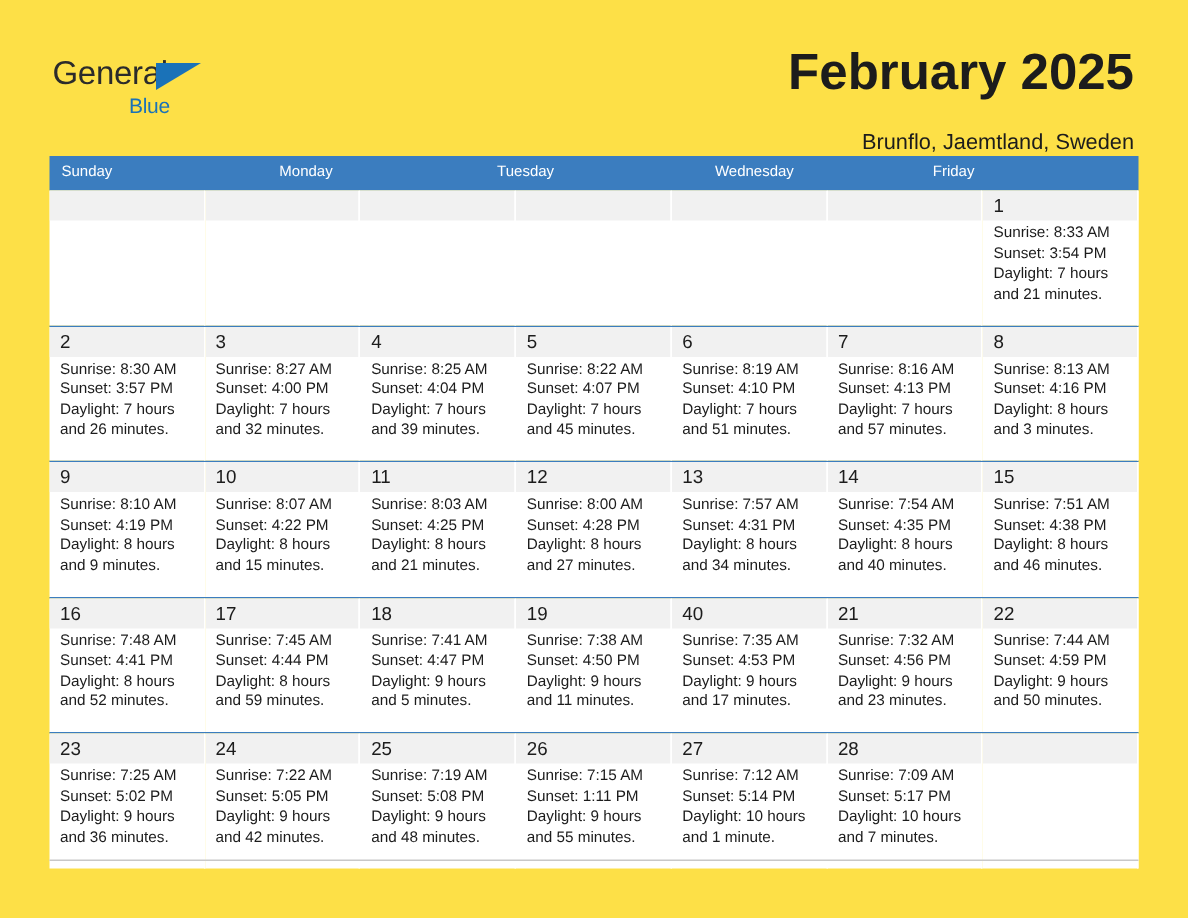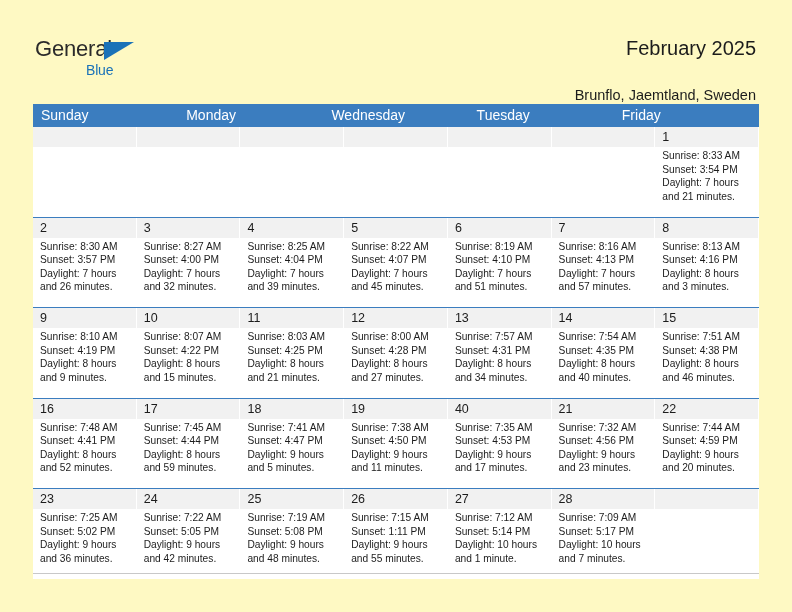--- a/index.html
+++ b/index.html
@@ -16,7 +16,7 @@
     position: relative;
     width: 792px;
     height: 612px;
-    background: #fef9c3;
+    background: #fde047;
     overflow: hidden;
   }
 

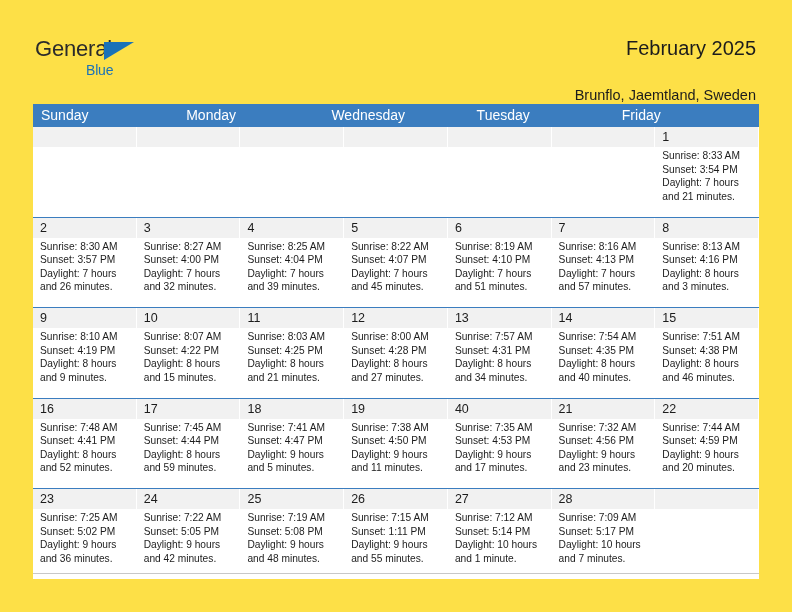--- a/index.html
+++ b/index.html
@@ -68,10 +68,10 @@
     text-align: right;
   }
   .cal-title {
-    font-size: 20px;
+    font-size: 34px;
     color: #1c1c1c;
     line-height: 32px;
-    font-weight: normal;
+    font-weight: bold;
     margin: 0;
     white-space: nowrap;
   }

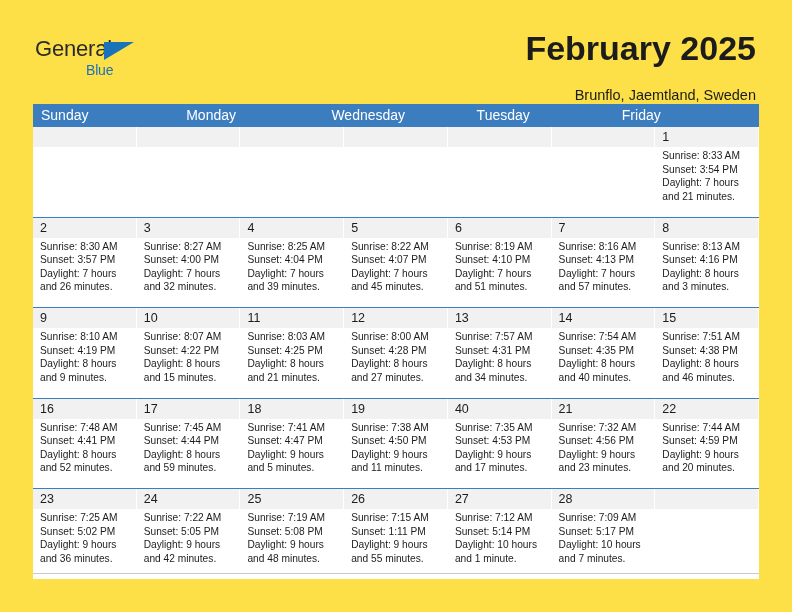--- a/index.html
+++ b/index.html
@@ -99,7 +99,7 @@
   .weekday {
     flex: 1 1 0;
     color: #ffffff;
-    font-size: 14px;
+    font-size: 10px;
     line-height: 22px;
     padding-left: 8px;
     white-space: nowrap;

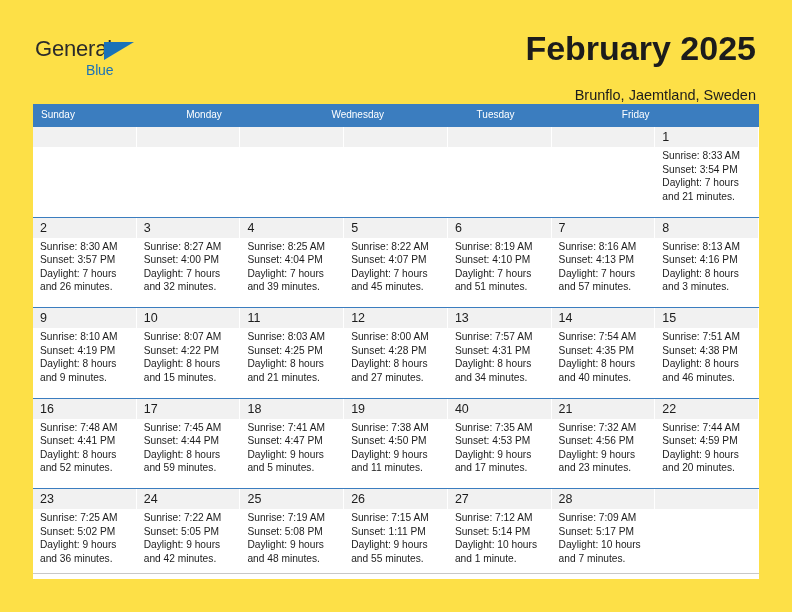--- a/index.html
+++ b/index.html
@@ -175,8 +175,8 @@
     <div class="weekdays">
         <div class="weekday">Sunday</div>
         <div class="weekday">Monday</div>
+        <div class="weekday">Tuesday</div>
         <div class="weekday">Wednesday</div>
-        <div class="weekday">Tuesday</div>
         <div class="weekday">Friday</div>
       </div>
     <div id="weeks-host">

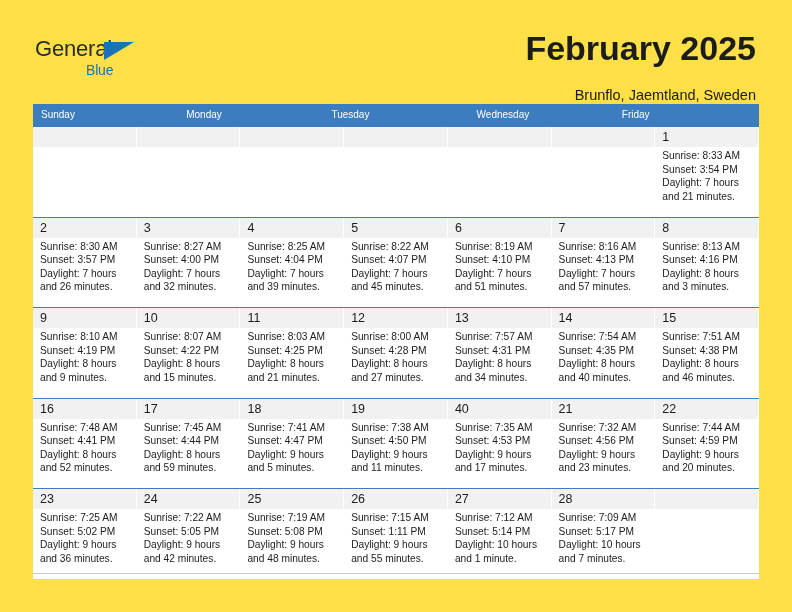--- a/index.html
+++ b/index.html
@@ -422,7 +422,7 @@
               <div>Sunrise: 7:44 AM</div>
               <div>Sunset: 4:59 PM</div>
               <div>Daylight: 9 hours</div>
-              <div>and 20 minutes.</div>
+              <div>and 50 minutes.</div>
             </div>
           </div>
         </div>

